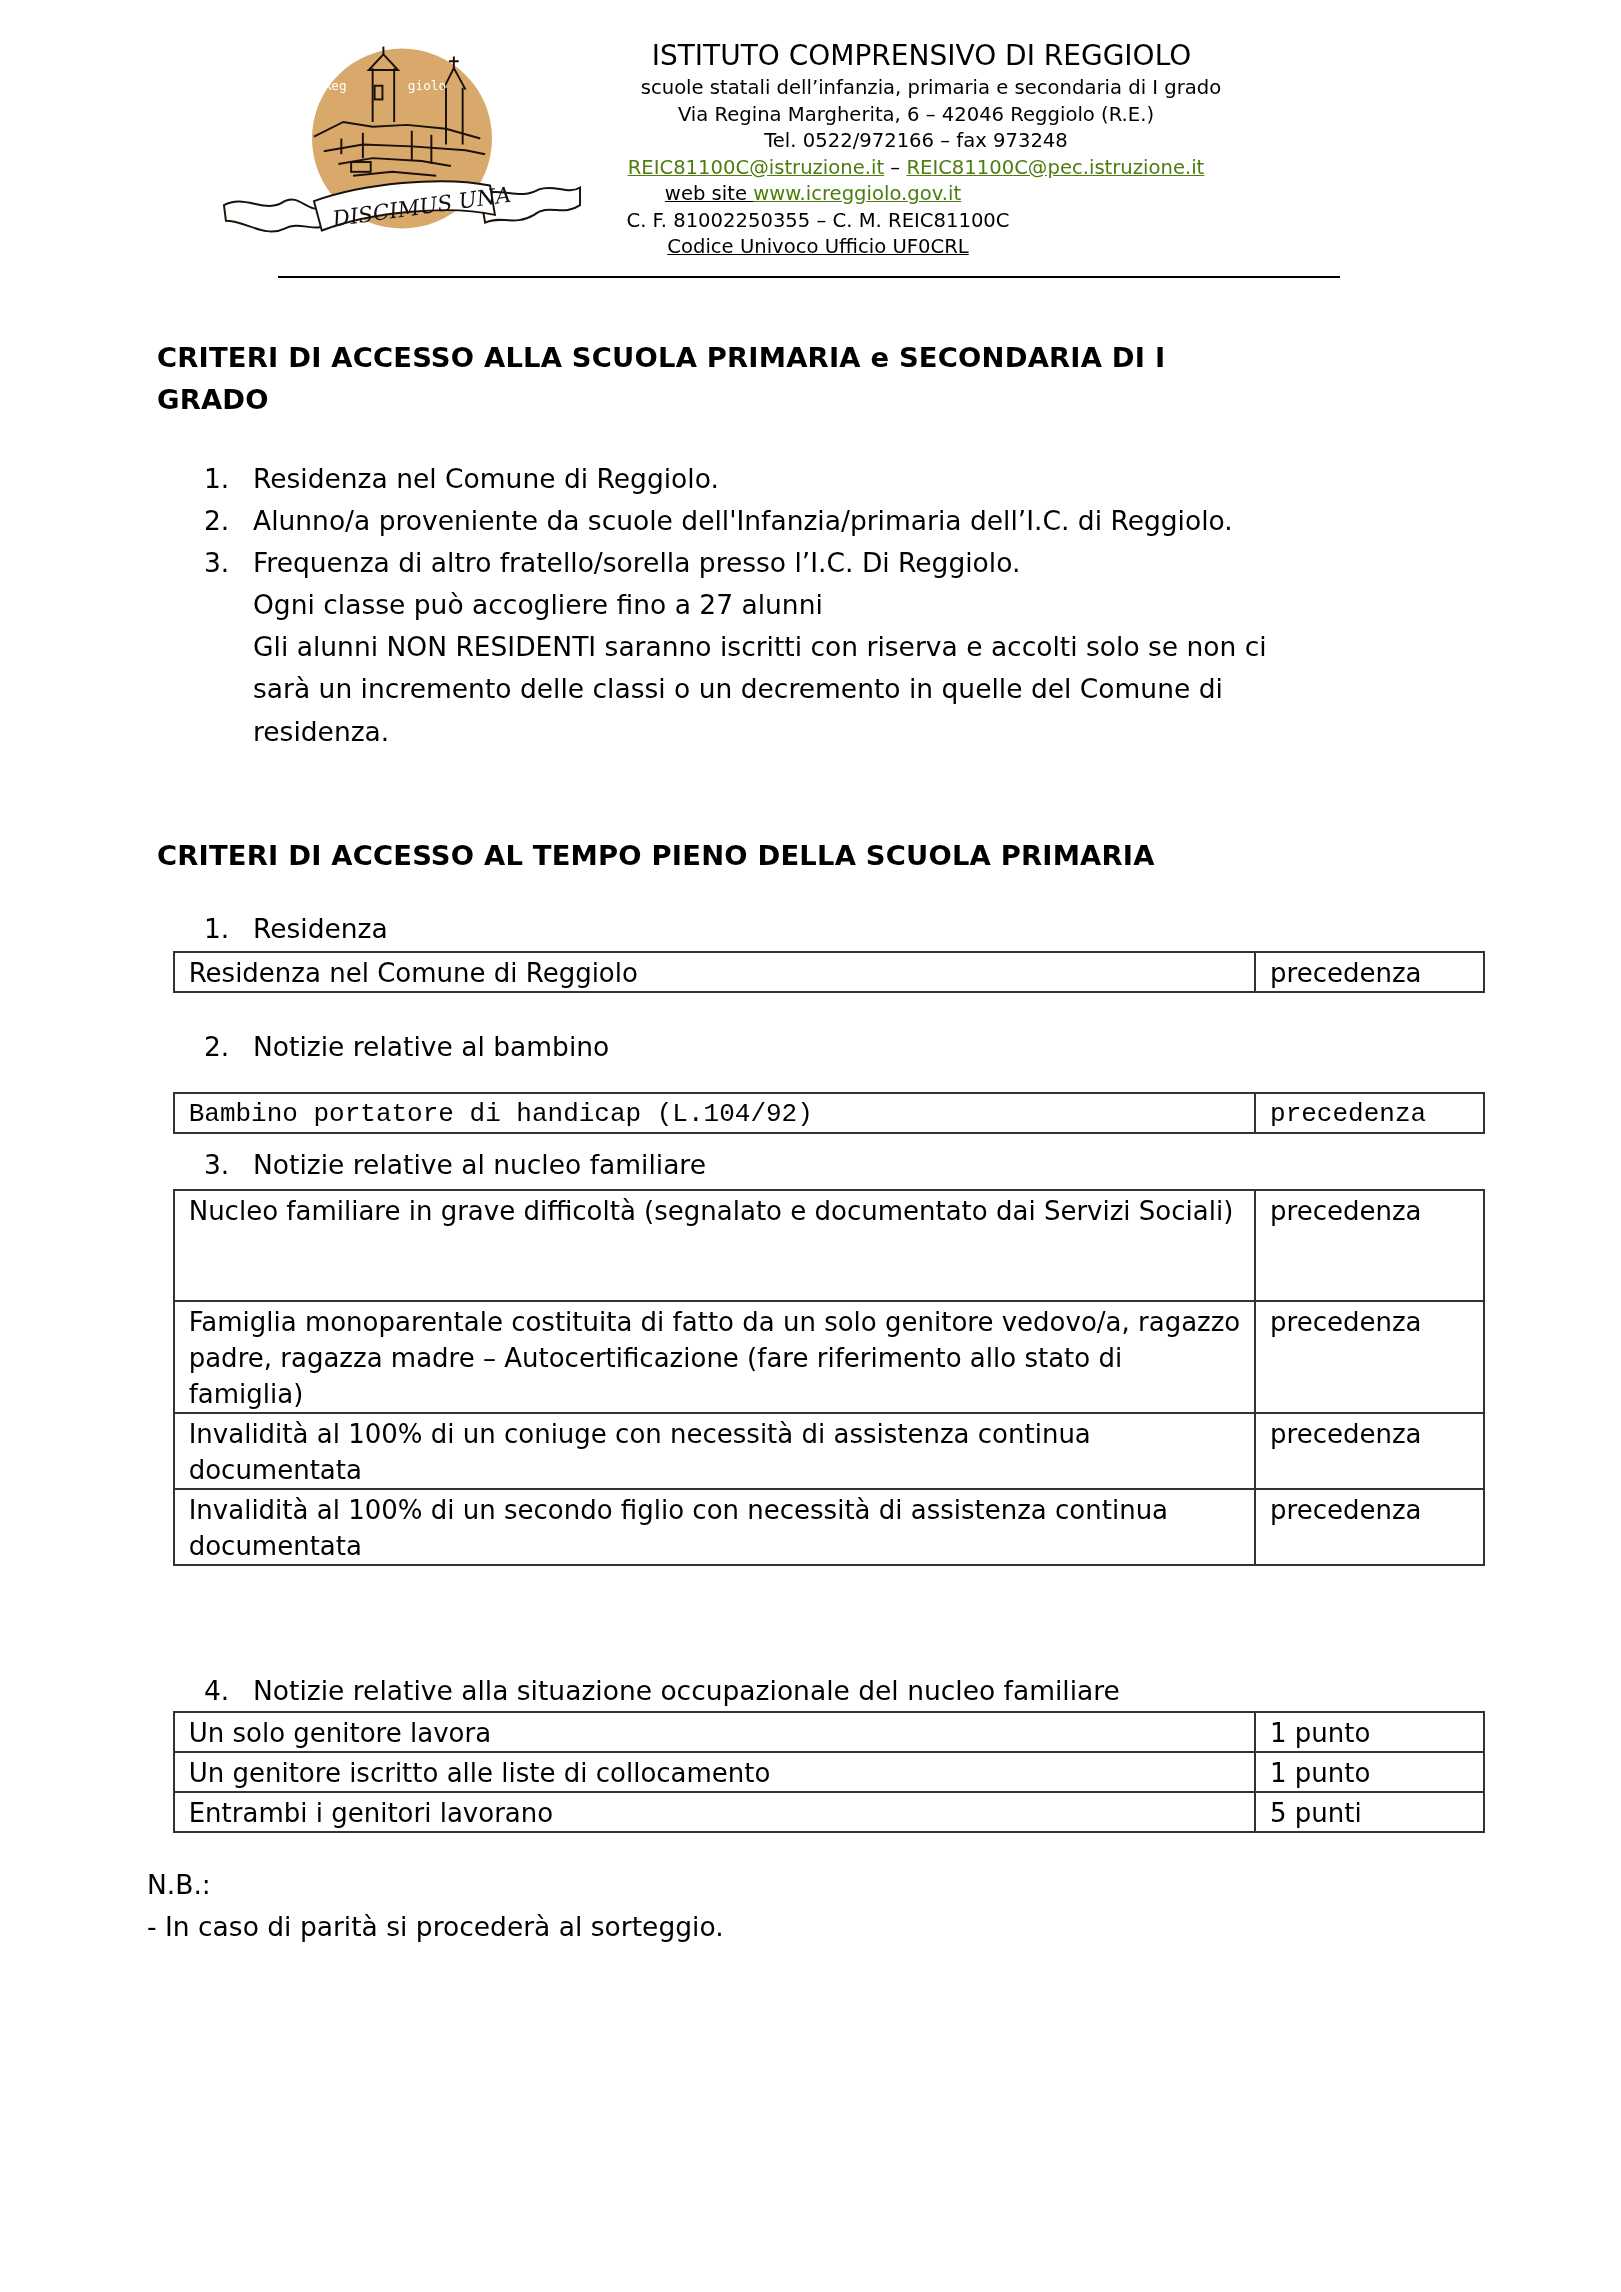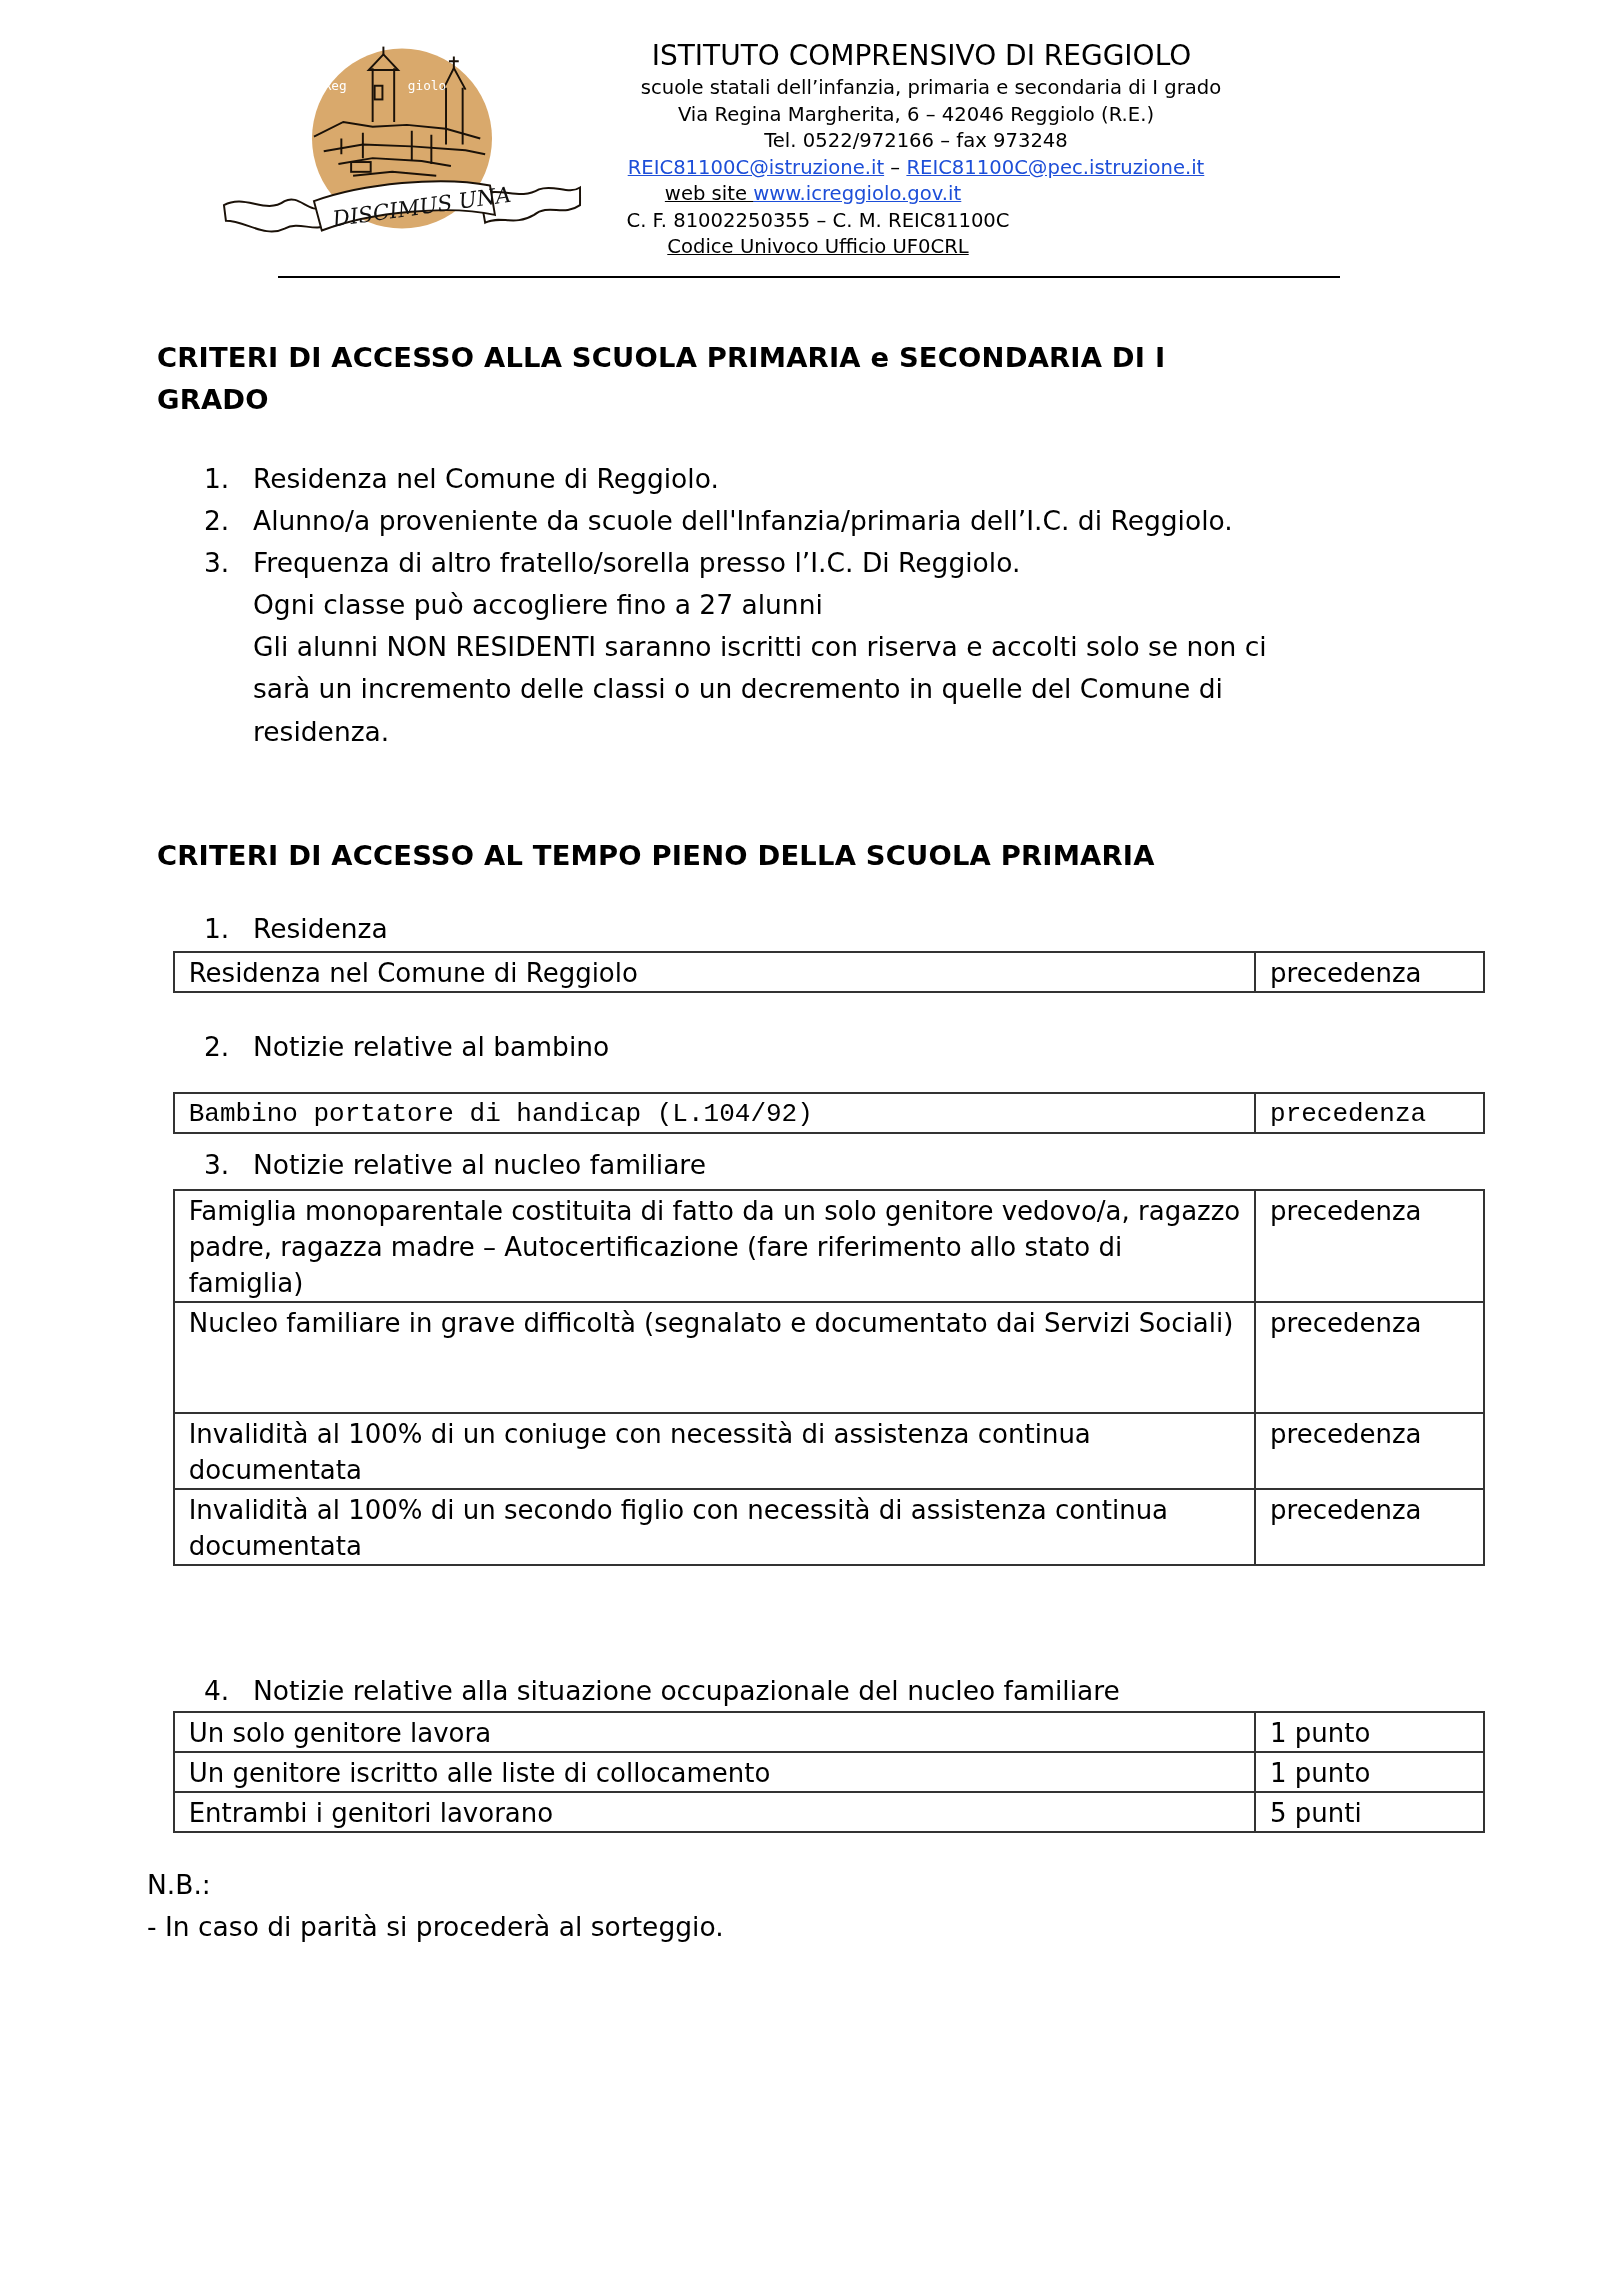--- a/index.html
+++ b/index.html
@@ -11,7 +11,7 @@
          font-family:"DejaVu Sans", sans-serif; }
   .hdr-title { top:39px; font-size:28px; letter-spacing:0px; }
   .hdr-line { font-size:19.6px; }
-  .hdr a, .link { color:#1d4ed8; text-decoration:underline; }
+  .hdr a, .link { color:#4d7c0f; text-decoration:underline; }
   .rule { position:absolute; left:278px; top:276px; width:1062px; height:2px; background:#000; }
   
   .h { position:absolute; left:157px; font-weight:bold; font-size:27.4px; white-space:nowrap; letter-spacing:0.2px; }

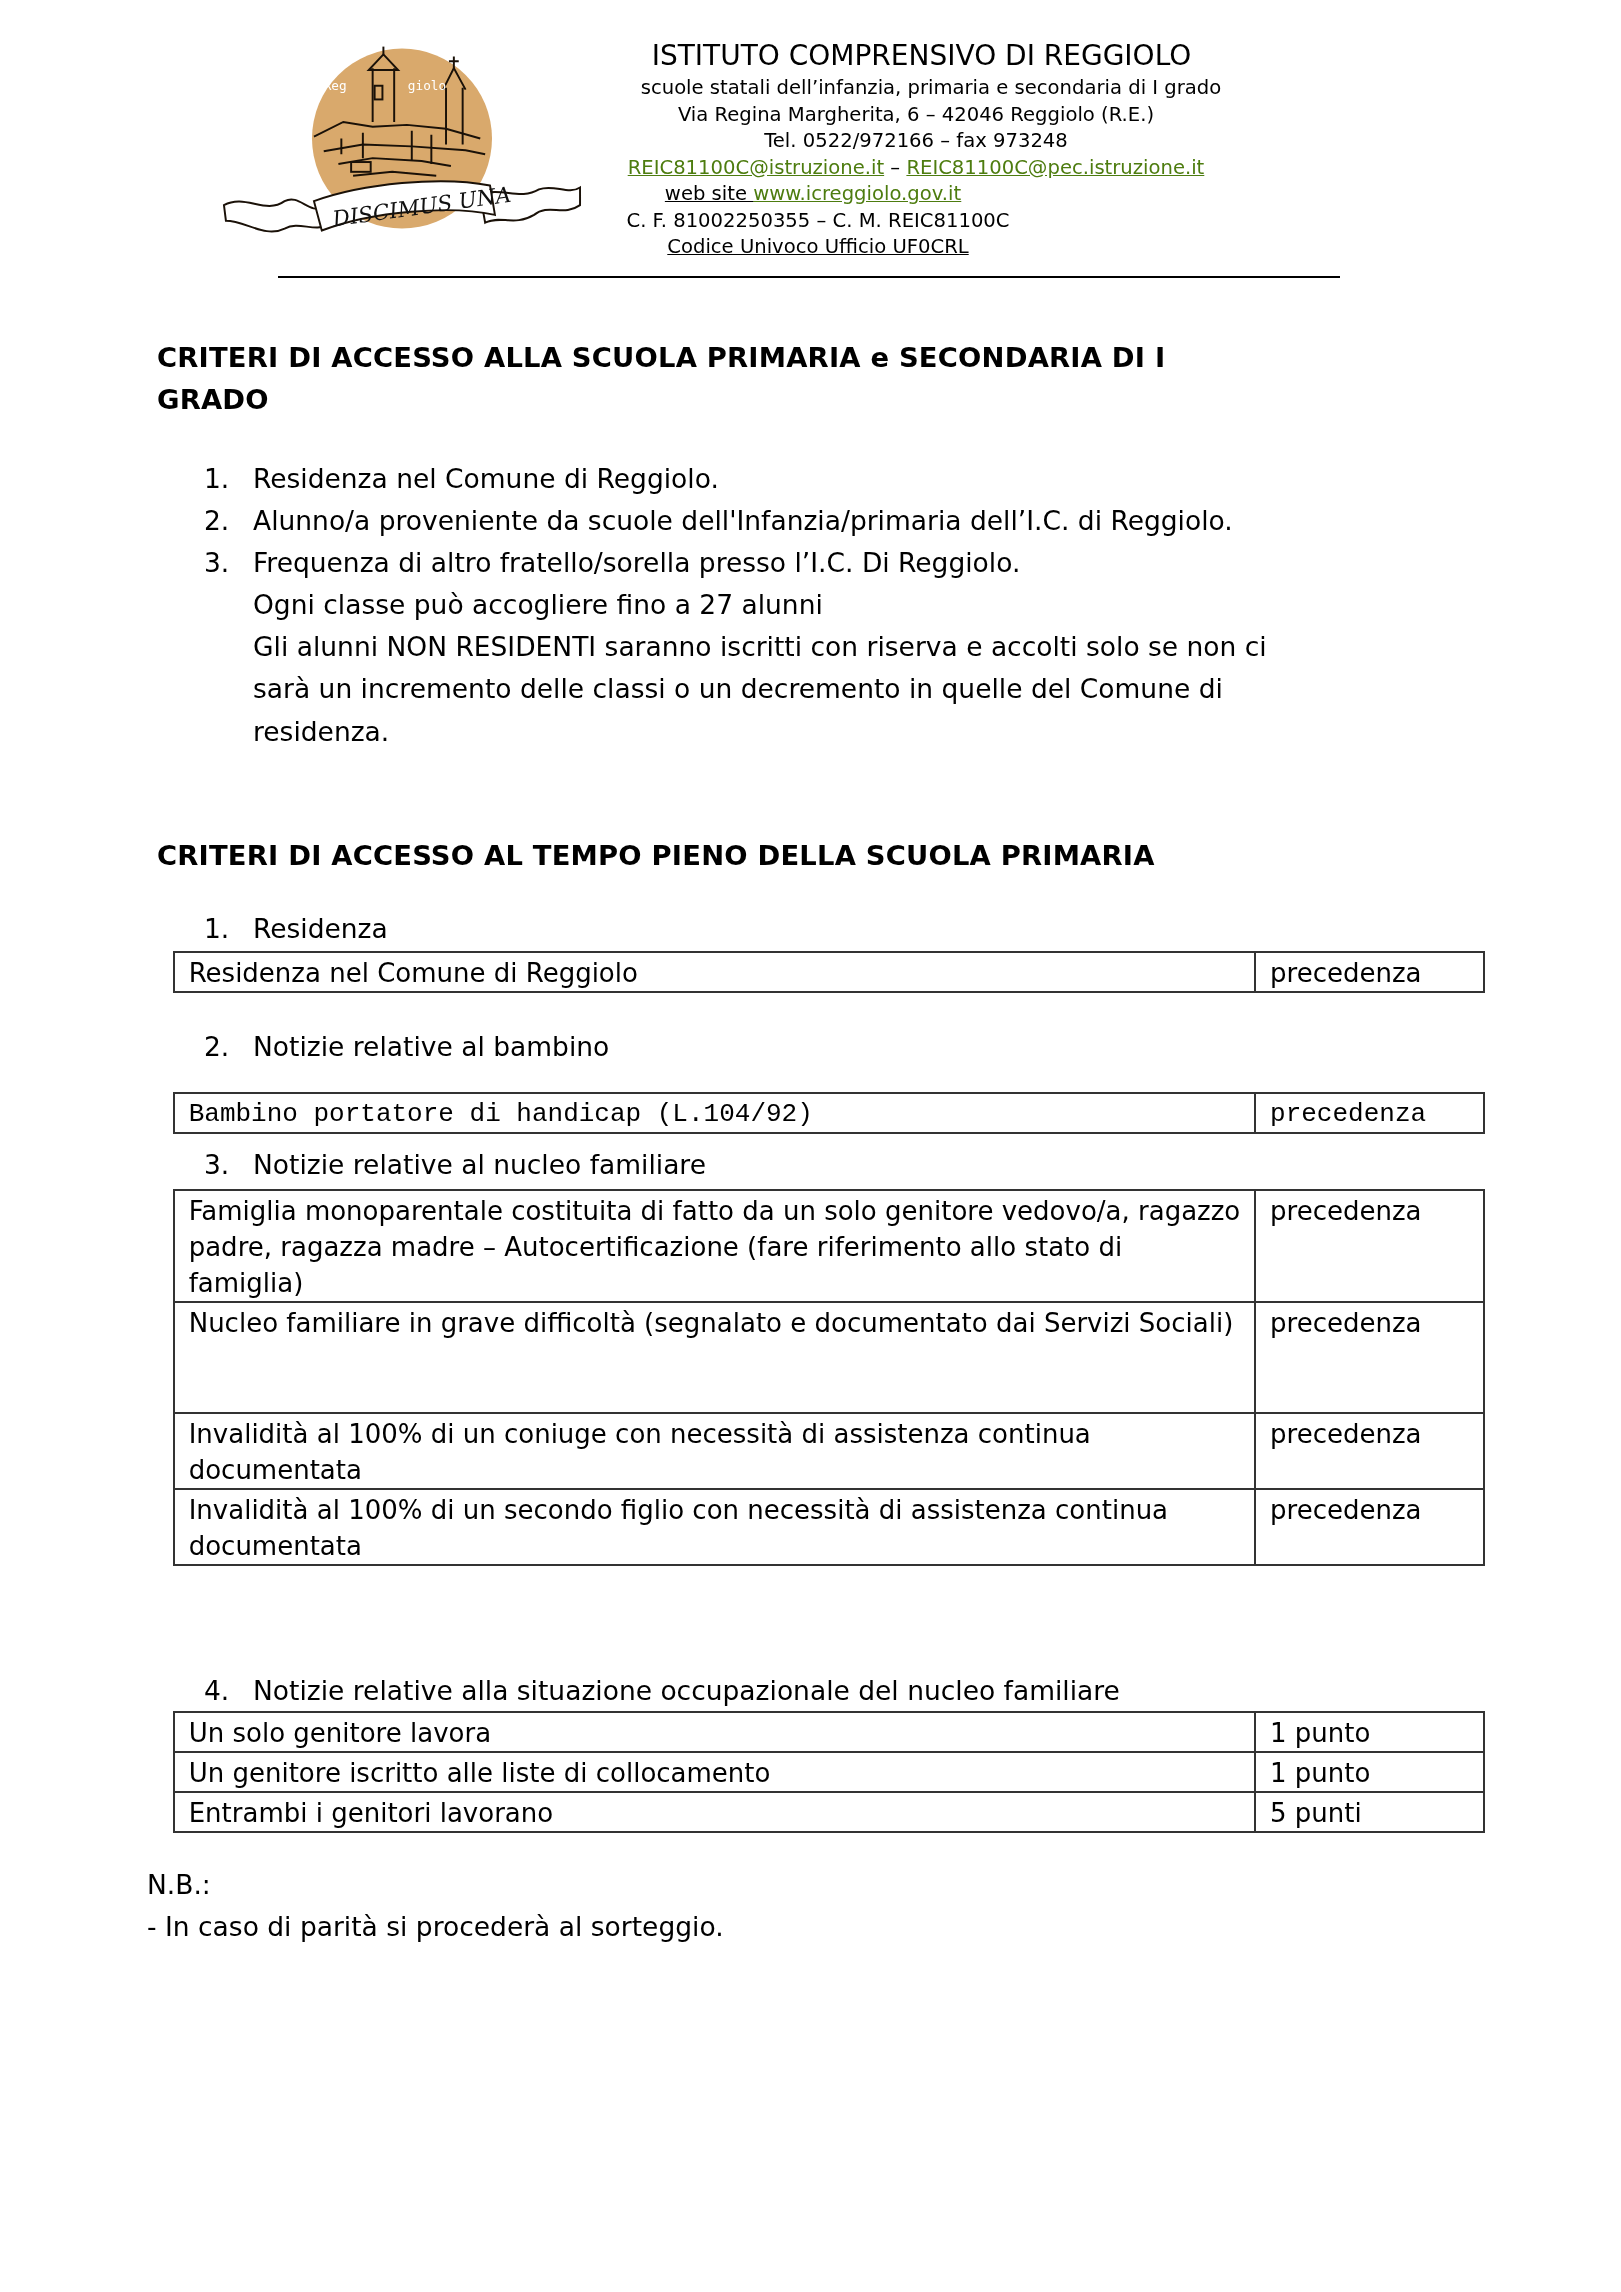--- a/index.html
+++ b/index.html
@@ -114,12 +114,12 @@
 <div class="li txt" style="top:1149px;">Notizie relative al nucleo familiare</div>
 <table class="crit" style="top:1189px;">
   <tbody>
-      <tr style="height:112px;">
-    <td class="c1">Famiglia monoparentale costituita di fatto da un solo genitore vedovo/a, ragazzo padre, ragazza madre – Autocertificazione (fare riferimento allo stato di famiglia)</td>
+      <tr style="height:111px;">
+    <td class="c1">Nucleo familiare in grave difficoltà (segnalato e documentato dai Servizi Sociali)</td>
     <td class="c2">precedenza</td>
   </tr>
-  <tr style="height:111px;">
-    <td class="c1">Nucleo familiare in grave difficoltà (segnalato e documentato dai Servizi Sociali)</td>
+  <tr style="height:112px;">
+    <td class="c1">Famiglia monoparentale costituita di fatto da un solo genitore vedovo/a, ragazzo padre, ragazza madre – Autocertificazione (fare riferimento allo stato di famiglia)</td>
     <td class="c2">precedenza</td>
   </tr>
   <tr style="height:74px;">

